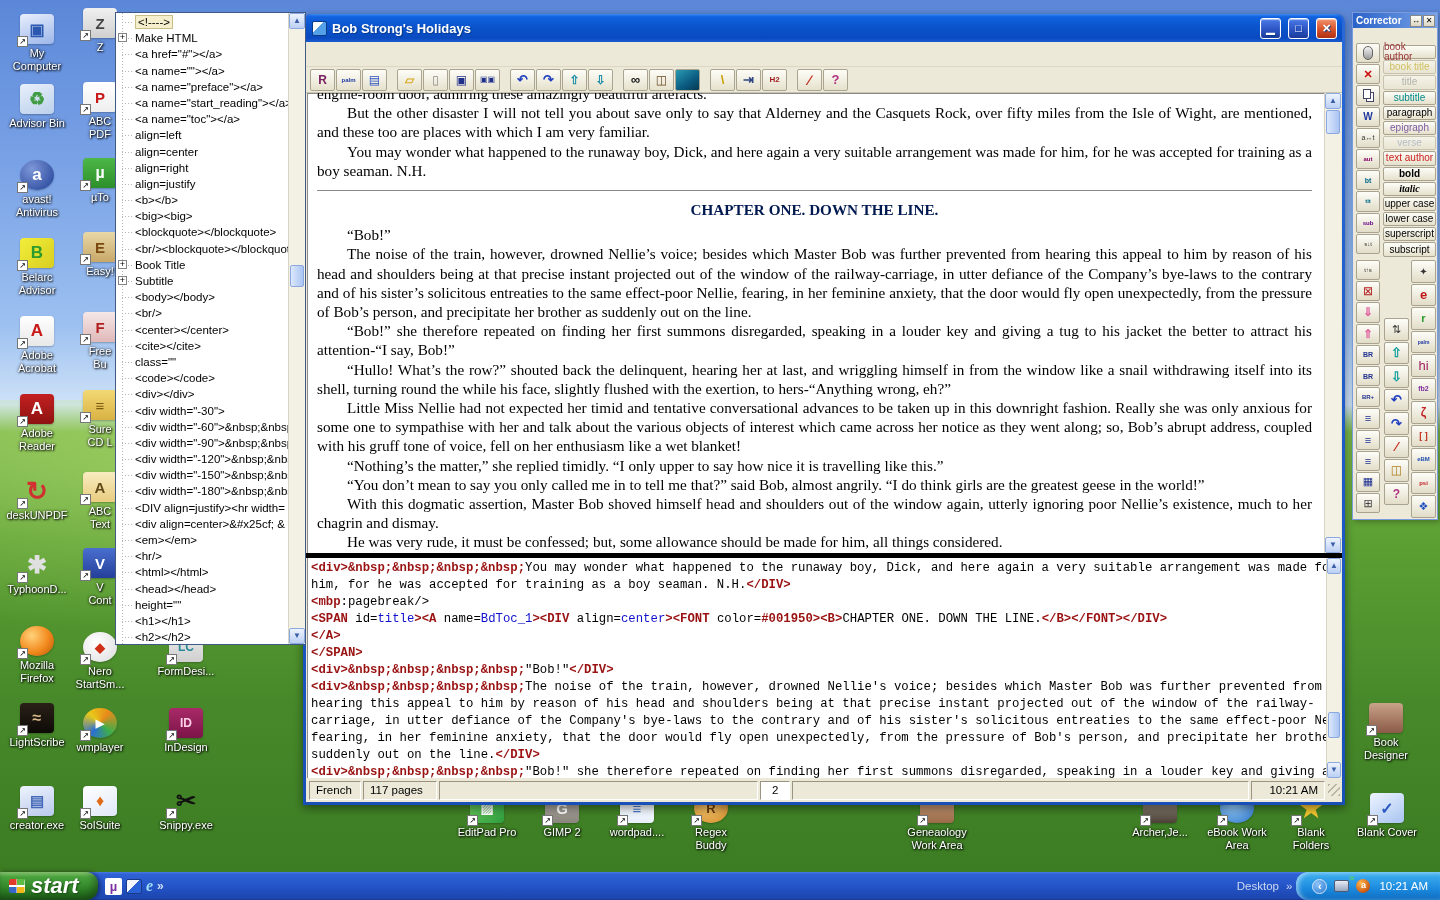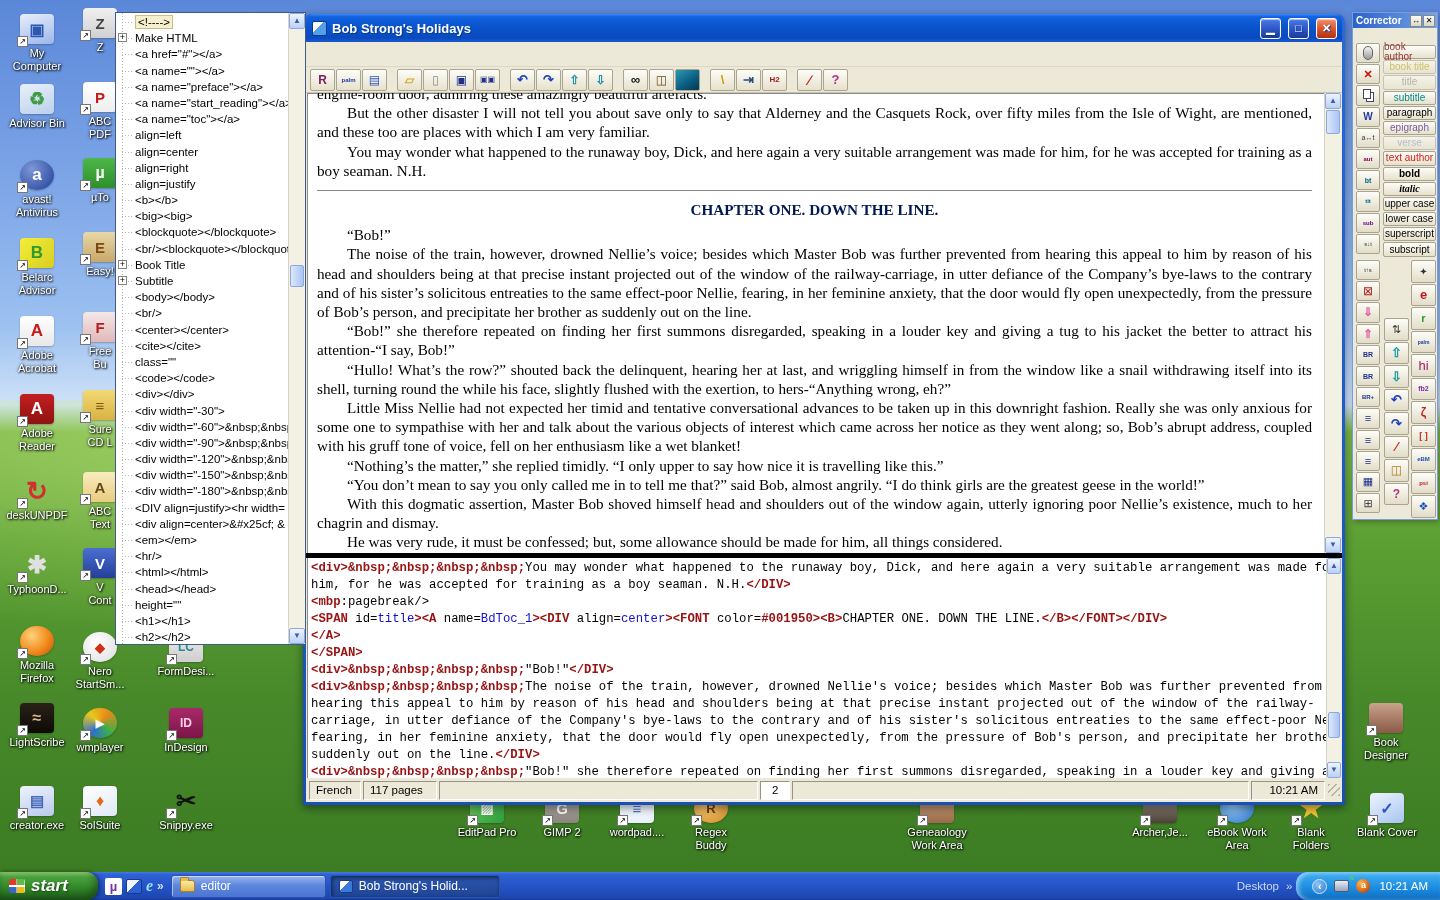--- a/index.html
+++ b/index.html
@@ -94,7 +94,7 @@
   #taskbar{position:absolute;left:0;bottom:0;width:1440px;height:28px;z-index:20;display:flex;align-items:center;
     background:linear-gradient(#4b79e0 0%,#2f62d6 8%,#2454c8 50%,#1c46ae 95%,#15368c 100%);}
   #start-btn{width:98px;height:28px;flex:0 0 auto;border-radius:0 12px 12px 0;display:flex;align-items:center;gap:6px;padding-left:9px;
-    color:#fff;font-style:italic;font-weight:bold;font-size:17px;text-shadow:1px 1px 2px #1a4a12;
+    color:#fff;font-style:italic;font-weight:bold;font-size:22px;text-shadow:1px 1px 2px #1a4a12;
     background:linear-gradient(#8cc873 0%,#48a23c 18%,#2e8126 65%,#236d1d 100%);
     box-shadow:inset -3px -4px 8px rgba(0,0,0,.35),2px 0 4px rgba(0,0,0,.45);}
   .xp-flag{width:16px;height:14px;flex:0 0 auto;background-color:#fff;border-radius:2px;

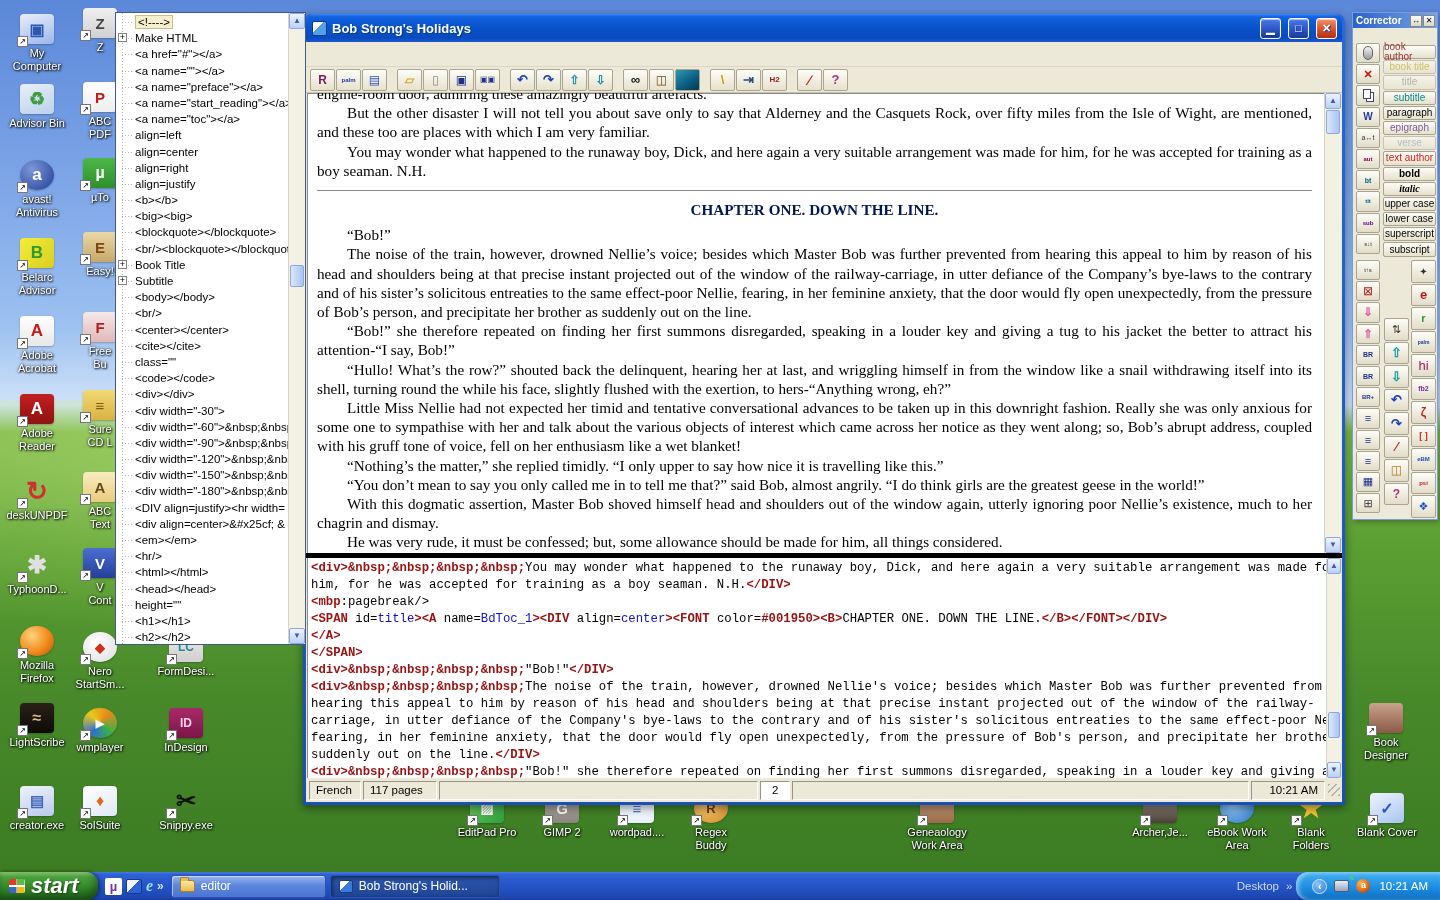--- a/index.html
+++ b/index.html
@@ -743,16 +743,6 @@
       <span class="ql-ico ql-internet-explorer">e</span>
       <span class="ql-ico ql-overflow-chevron">»</span>
     </div>
-  <div id="tasks">
-      <div class="task">
-        <span class="t-folder"></span>
-        <span class="t-label">editor</span>
-      </div>
-      <div class="task active">
-        <span class="t-book"></span>
-        <span class="t-label">Bob Strong's Holid...</span>
-      </div>
-    </div>
   <div id="desktop-band">
     <span>Desktop</span>
     <span>»</span>

